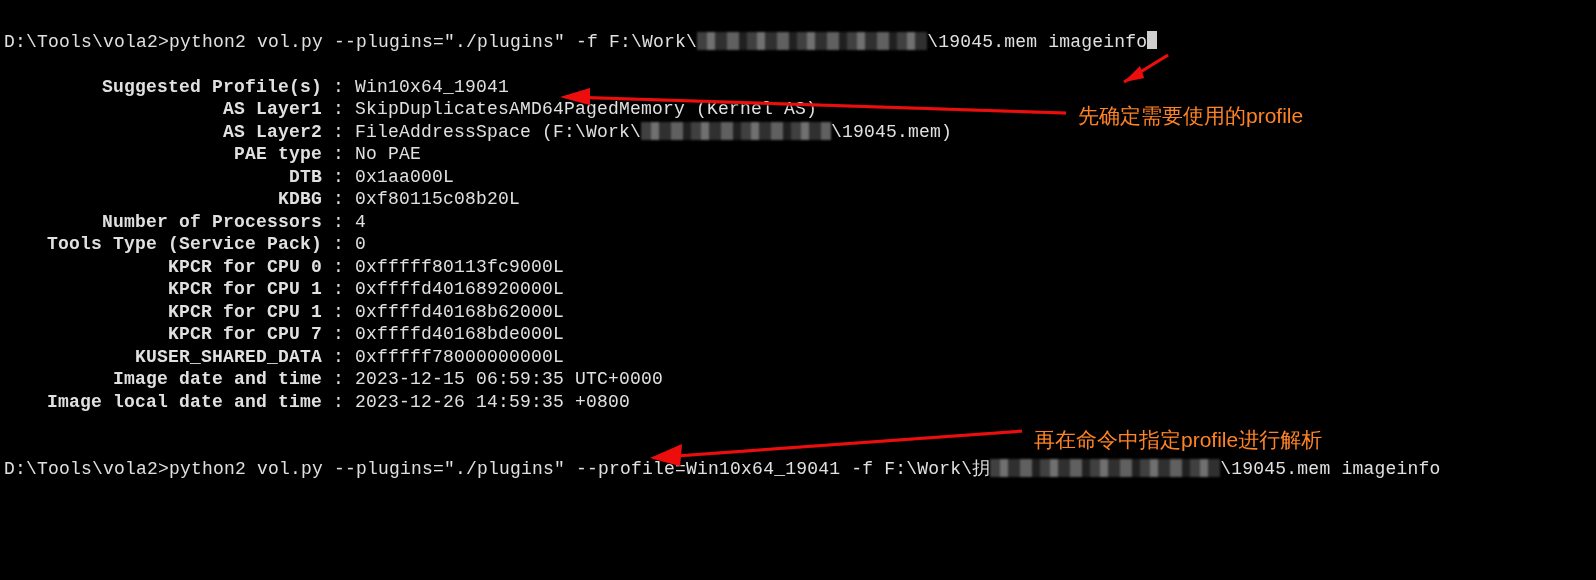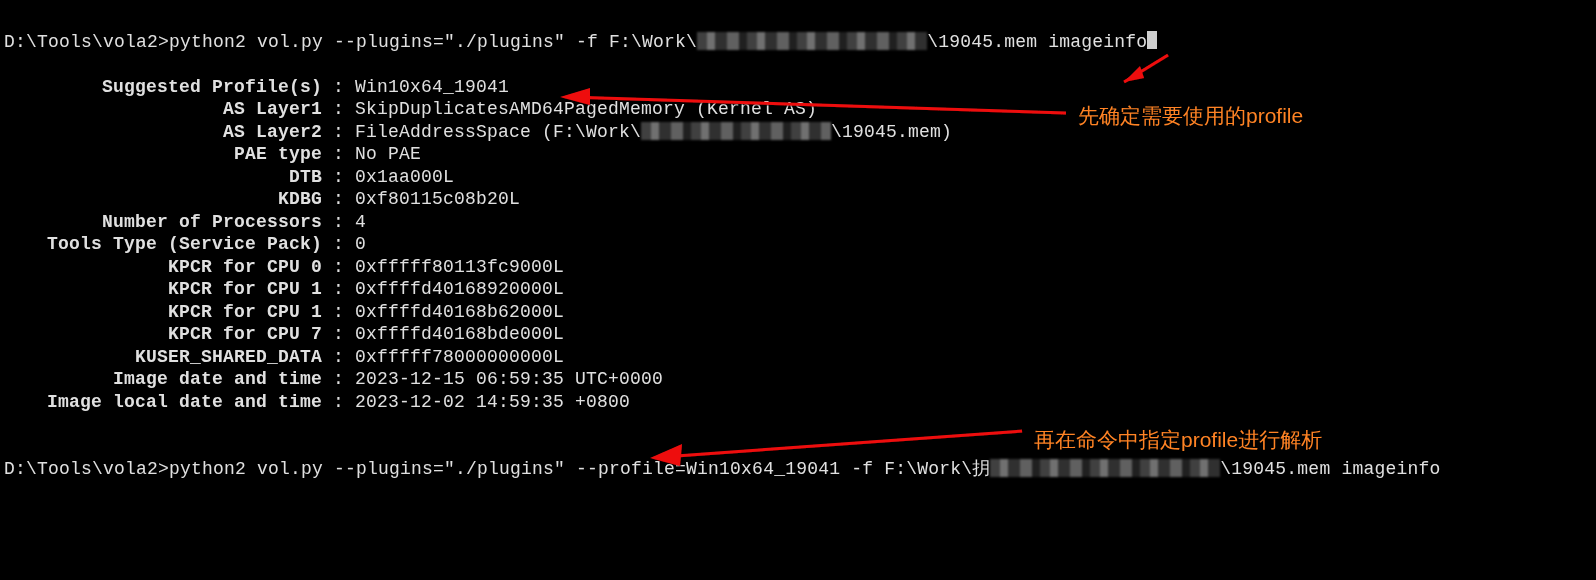--- a/index.html
+++ b/index.html
@@ -80,7 +80,7 @@
 <span class="line pair"><span class="key">KPCR for CPU 7</span><span class="sep"> : </span><span class="val">0xffffd40168bde000L</span></span>
 <span class="line pair"><span class="key">KUSER_SHARED_DATA</span><span class="sep"> : </span><span class="val">0xfffff78000000000L</span></span>
 <span class="line pair"><span class="key">Image date and time</span><span class="sep"> : </span><span class="val">2023-12-15 06:59:35 UTC+0000</span></span>
-<span class="line pair"><span class="key">Image local date and time</span><span class="sep"> : </span><span class="val">2023-12-02 14:59:35 +0800</span></span>
+<span class="line pair"><span class="key">Image local date and time</span><span class="sep"> : </span><span class="val">2023-12-26 14:59:35 +0800</span></span>
 <span class="line"> </span>
 <span class="line"><span>D:\Tools\vola2&gt;</span><span>python2 vol.py --plugins="./plugins" --profile=Win10x64_19041 -f F:\Work\抈</span><span class="redacted"></span><span>\19045.mem imageinfo</span></span>
 

